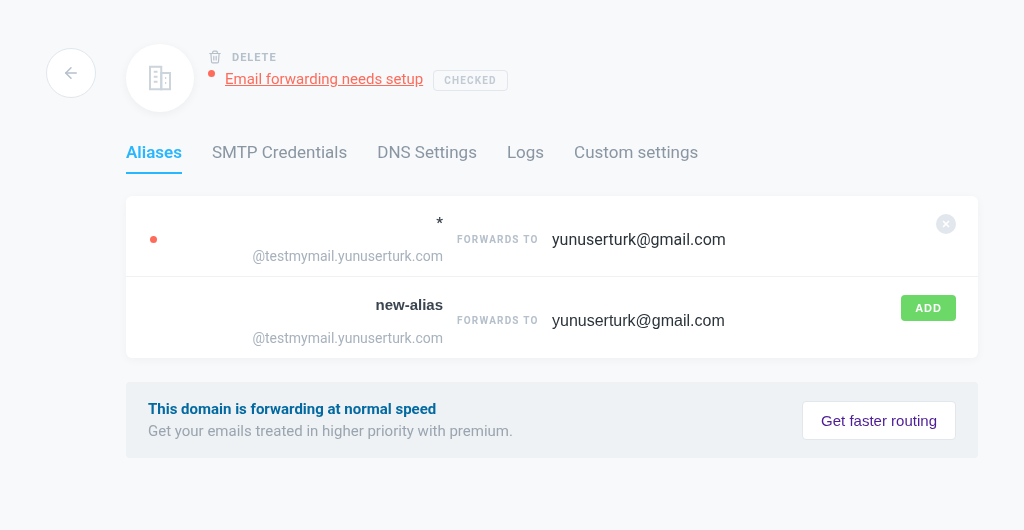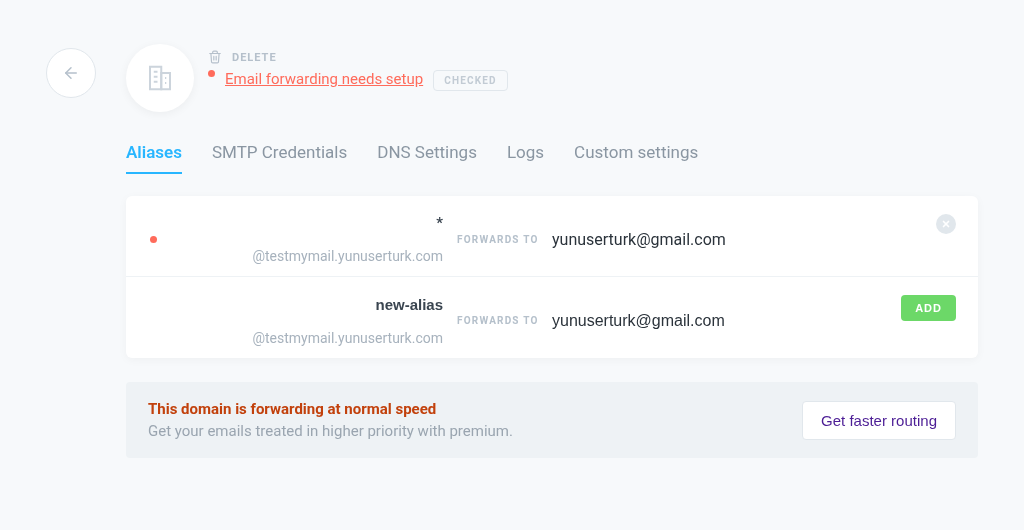--- a/index.html
+++ b/index.html
@@ -222,7 +222,7 @@
     .banner-title {
       font-size: 15px;
       font-weight: 700;
-      color: #c2410c;
+      color: #0369a1;
     }
     .banner-sub {
       font-size: 15px;

